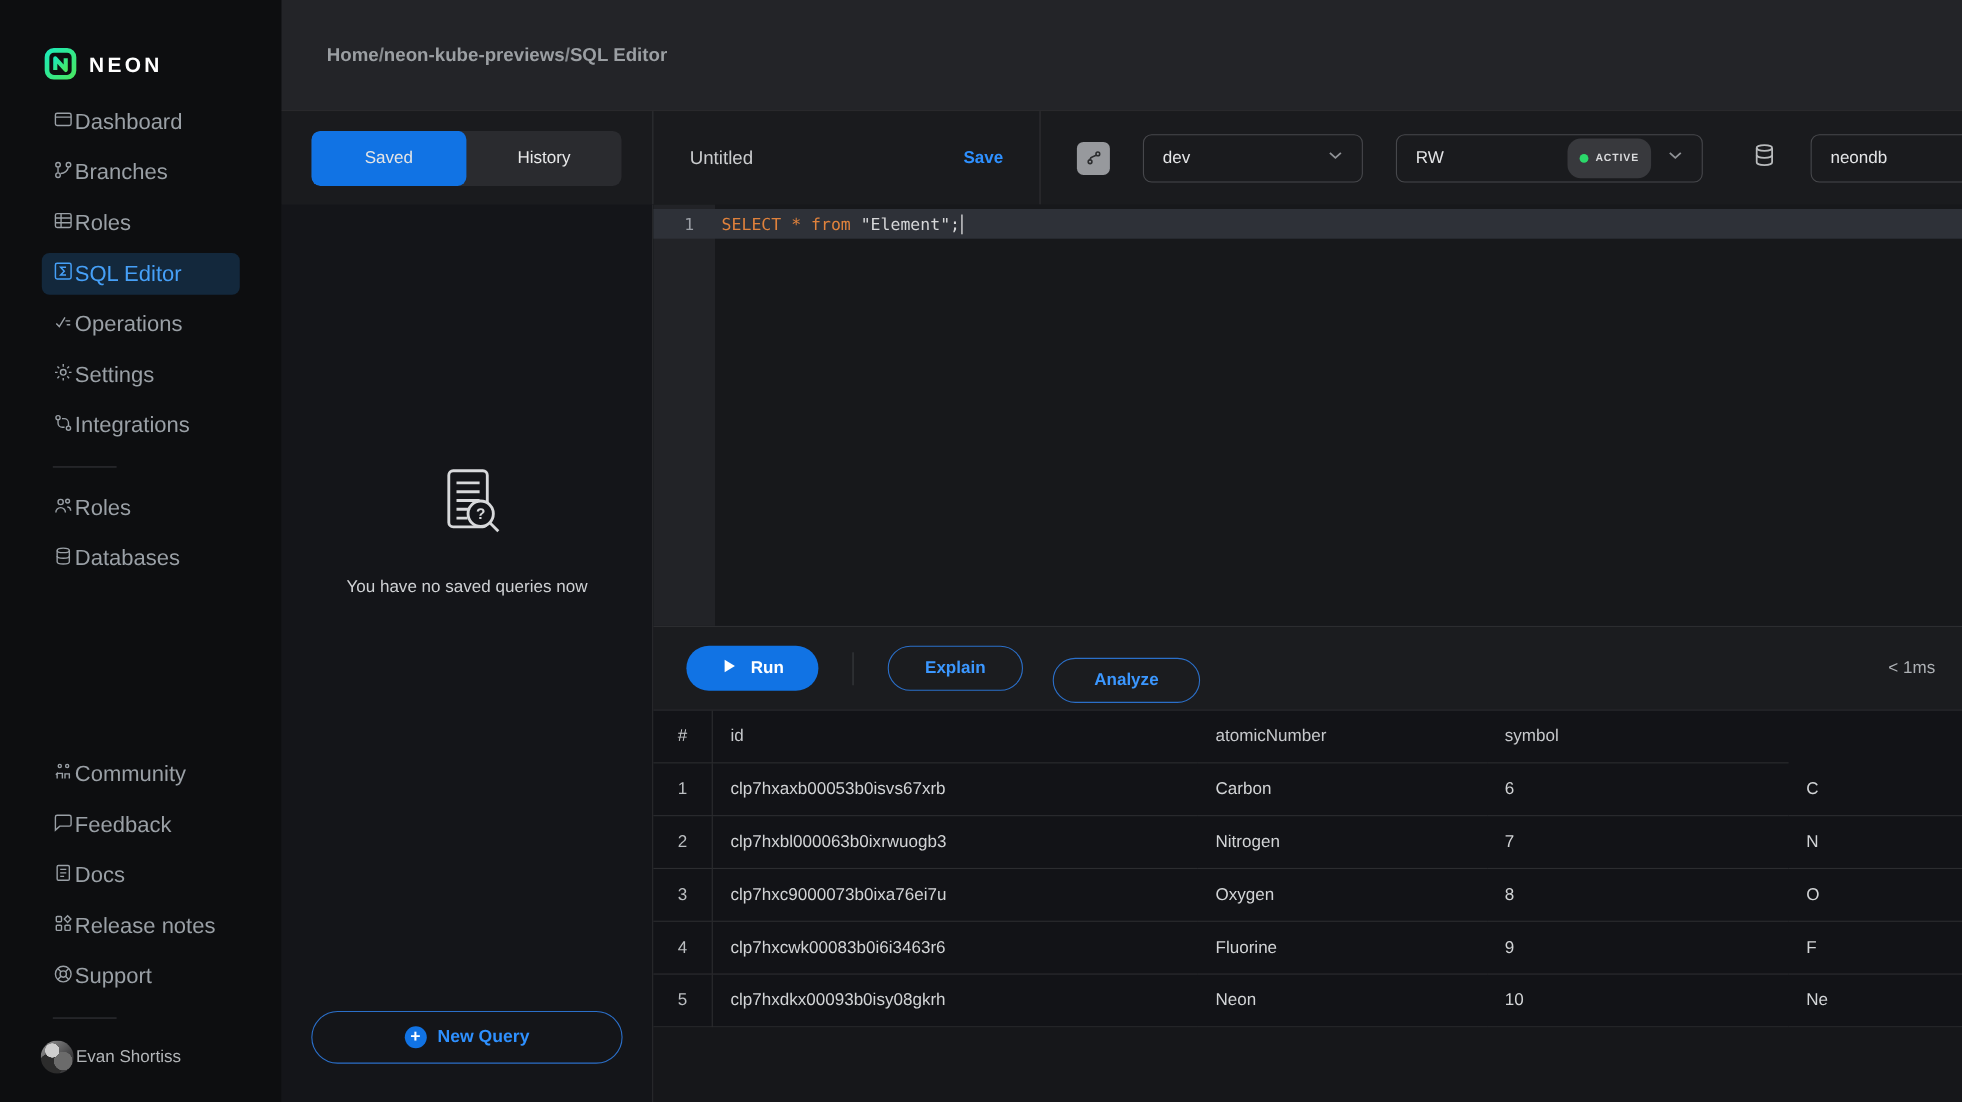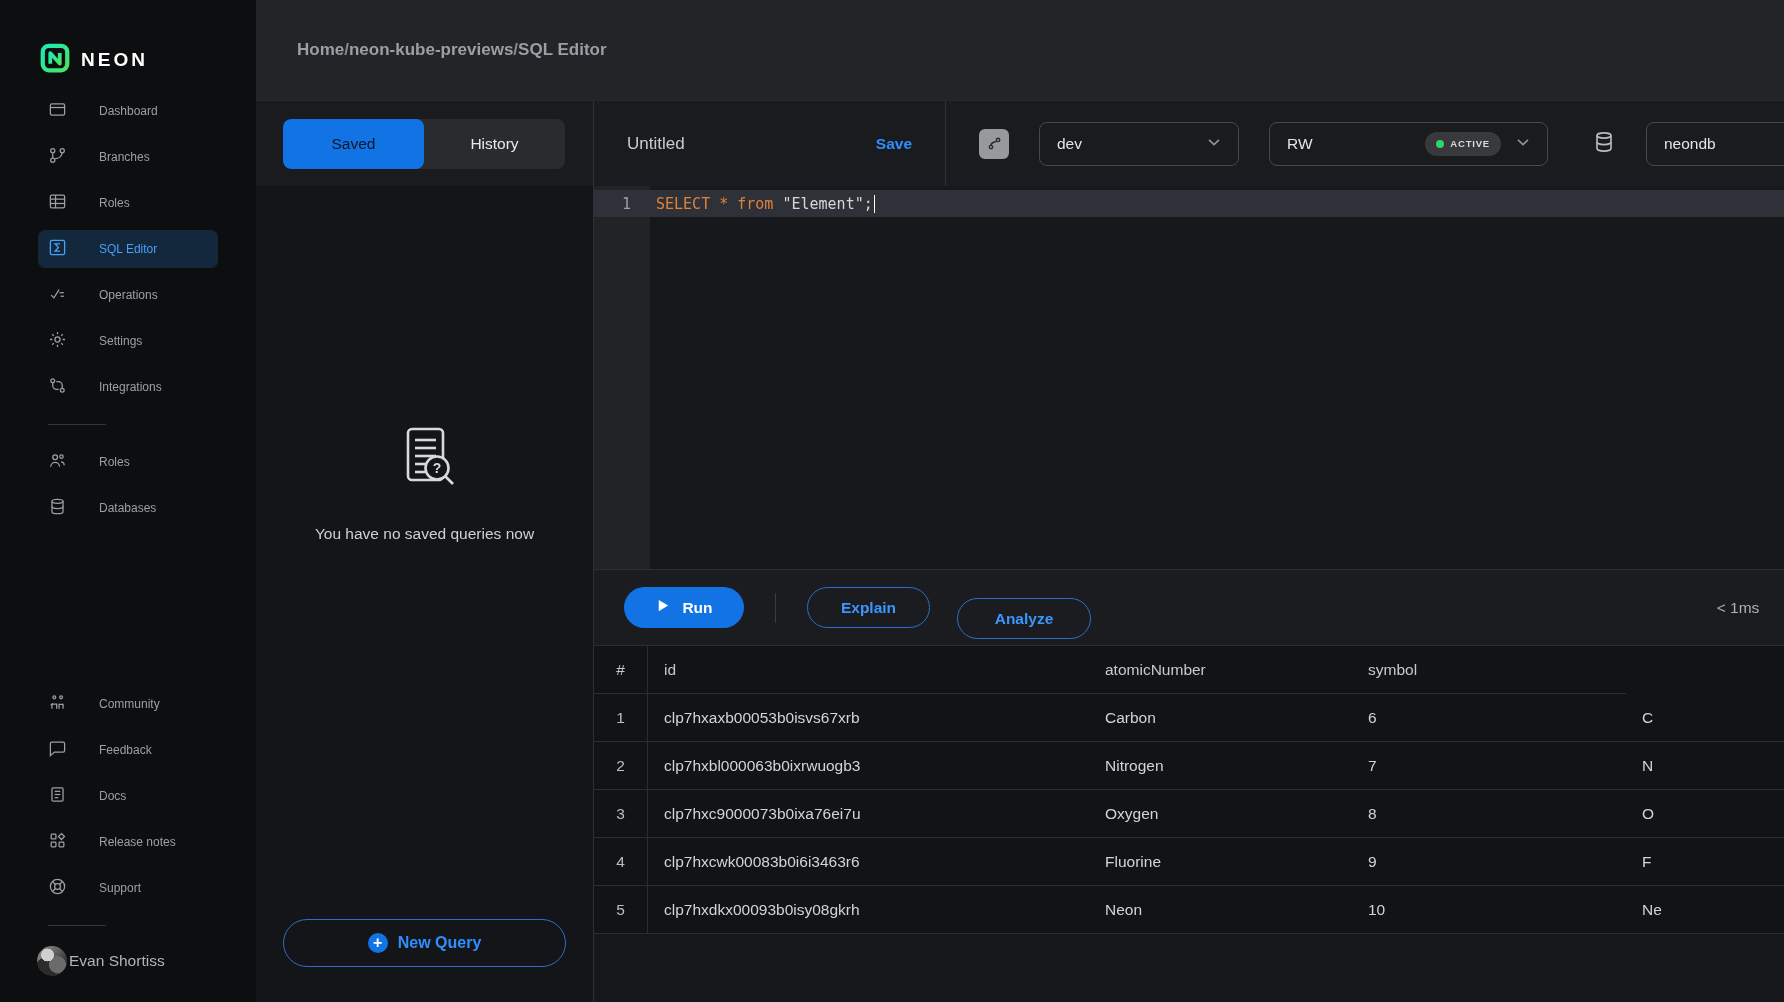--- a/index.html
+++ b/index.html
@@ -13,8 +13,8 @@
   .logo-row { display:flex; align-items:center; gap:11px; padding:28px 0 0 40px; height:92px; }
   .logo-word { color:#fff; font-size:19px; font-weight:bold; letter-spacing:3px; }
   .nav { display:flex; flex-direction:column; padding:0 38px; }
-  .nav-item { display:flex; align-items:center; gap:32px; height:38px; margin-bottom:8px;
-    padding:0 10px; border-radius:7px; color:#9aa0a6; font-size:12px; cursor:pointer; }
+  .nav-item { display:flex; align-items:center; gap:1px; height:38px; margin-bottom:8px;
+    padding:0 10px; border-radius:7px; color:#9aa0a6; font-size:20px; cursor:pointer; }
   .nav-item svg { flex:0 0 auto; }
   .nav-item.active { background:#13283c; color:#46a0f8; }
   .sb-divider { height:1px; background:#35363a; width:58px; margin:10px 48px 18px 48px; }

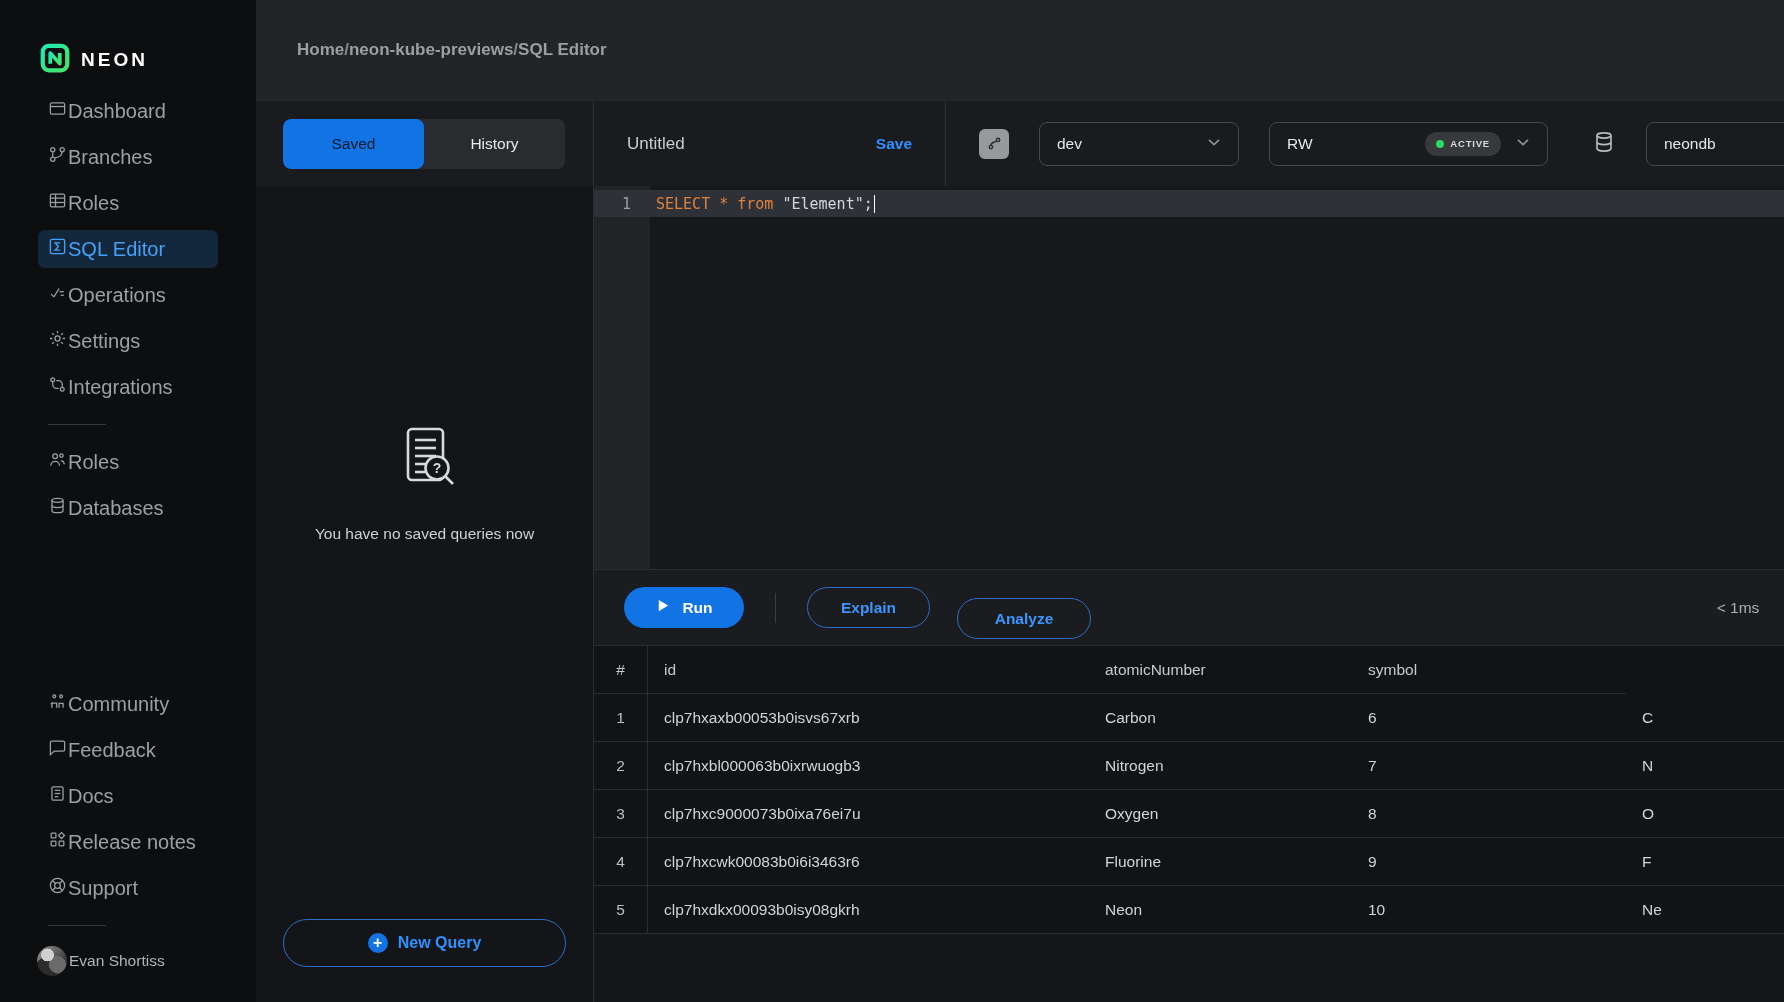--- a/index.html
+++ b/index.html
@@ -42,7 +42,7 @@
   .segmented { display:flex; width:282px; height:50px; background:#2a2b2f; border-radius:8px; overflow:hidden; }
   .seg { flex:1; display:flex; align-items:center; justify-content:center; font-size:15.5px;
     color:#e8e9ea; cursor:pointer; }
-  .seg.active { background:#1173e4; color:#0f172a; border-radius:8px; }
+  .seg.active { background:#1173e4; color:#e5e5e5; border-radius:8px; }
   .tb-mid { width:352px; flex:0 0 352px; display:flex; align-items:center;
     justify-content:space-between; padding:0 33px; border-right:1px solid #303134; }
   .doc-title { color:#caccce; font-size:17px; }

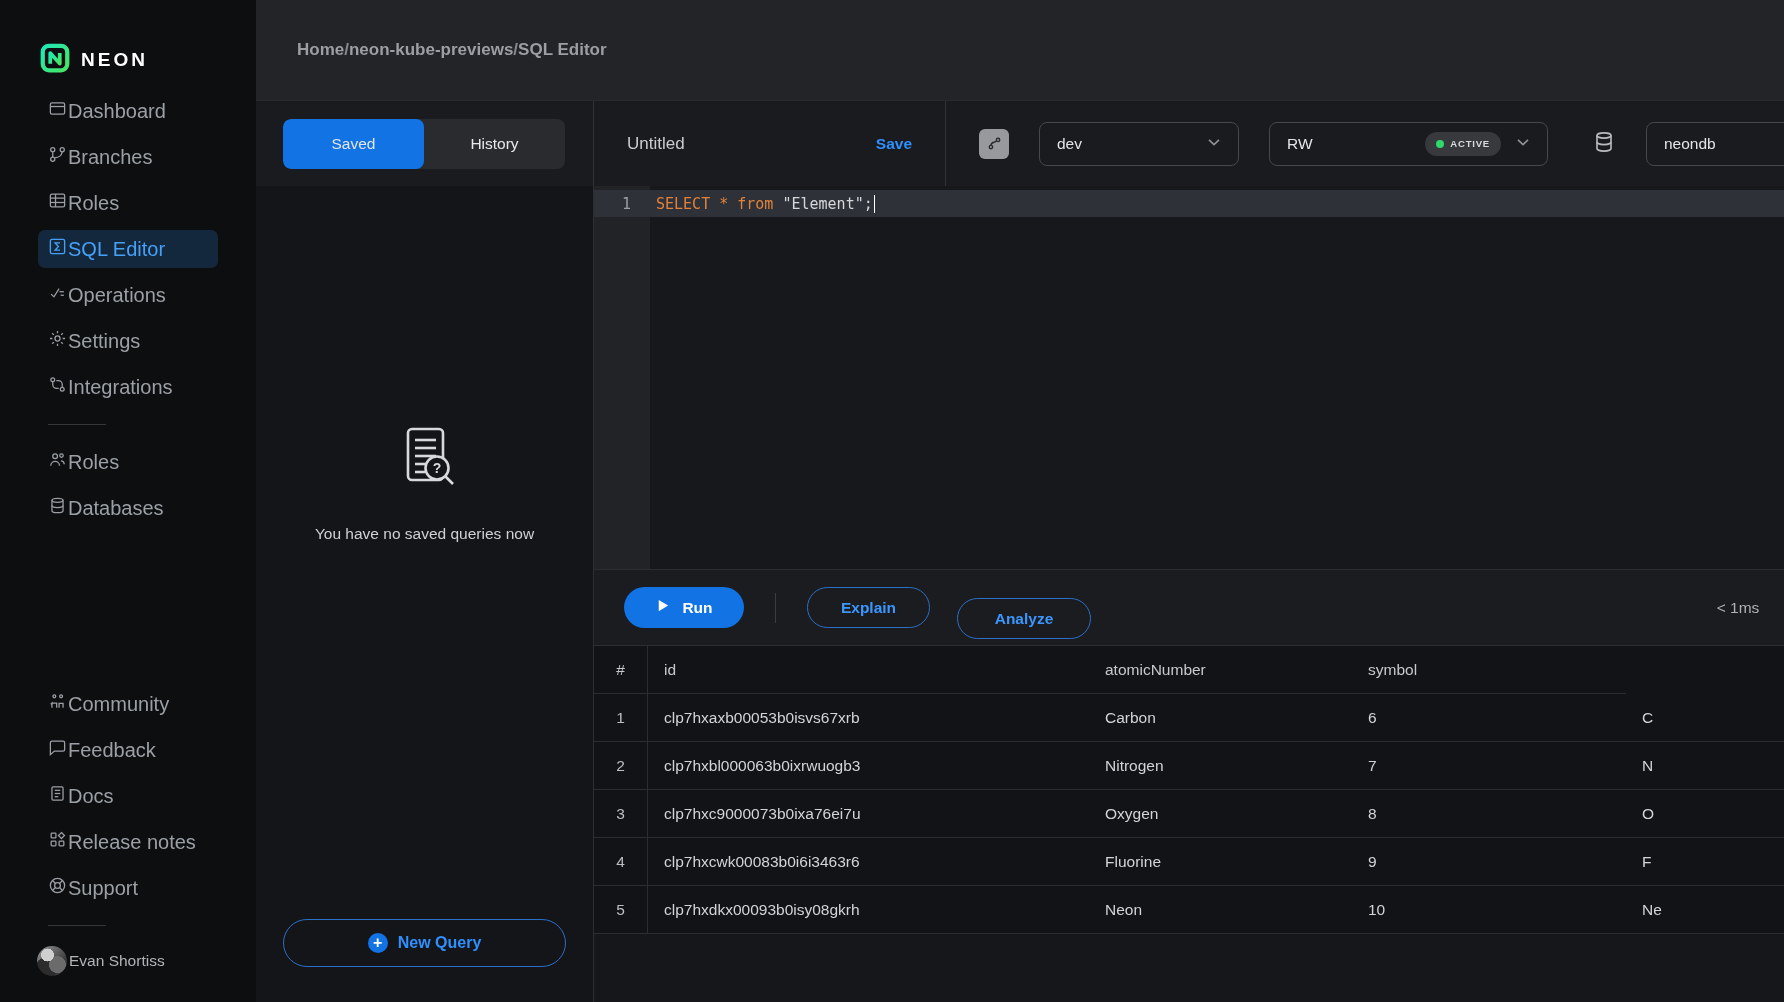--- a/index.html
+++ b/index.html
@@ -57,7 +57,7 @@
   .sel-compute { width:279px; margin-left:0; }
   .sel-db { width:201px; }
   .badge { display:flex; align-items:center; gap:6px; background:#38393d; border-radius:12px;
-    height:24px; padding:0 11px; margin-left:auto; margin-right:12px; }
+    height:36px; padding:0 11px; margin-left:auto; margin-right:12px; }
   .dot { width:8px; height:8px; border-radius:50%; background:#2bd96a; }
   .badge-text { color:#d9dadc; font-size:9.5px; font-weight:bold; letter-spacing:0.8px; }
   .db-cyl { margin-left:14px; flex:0 0 auto; }

